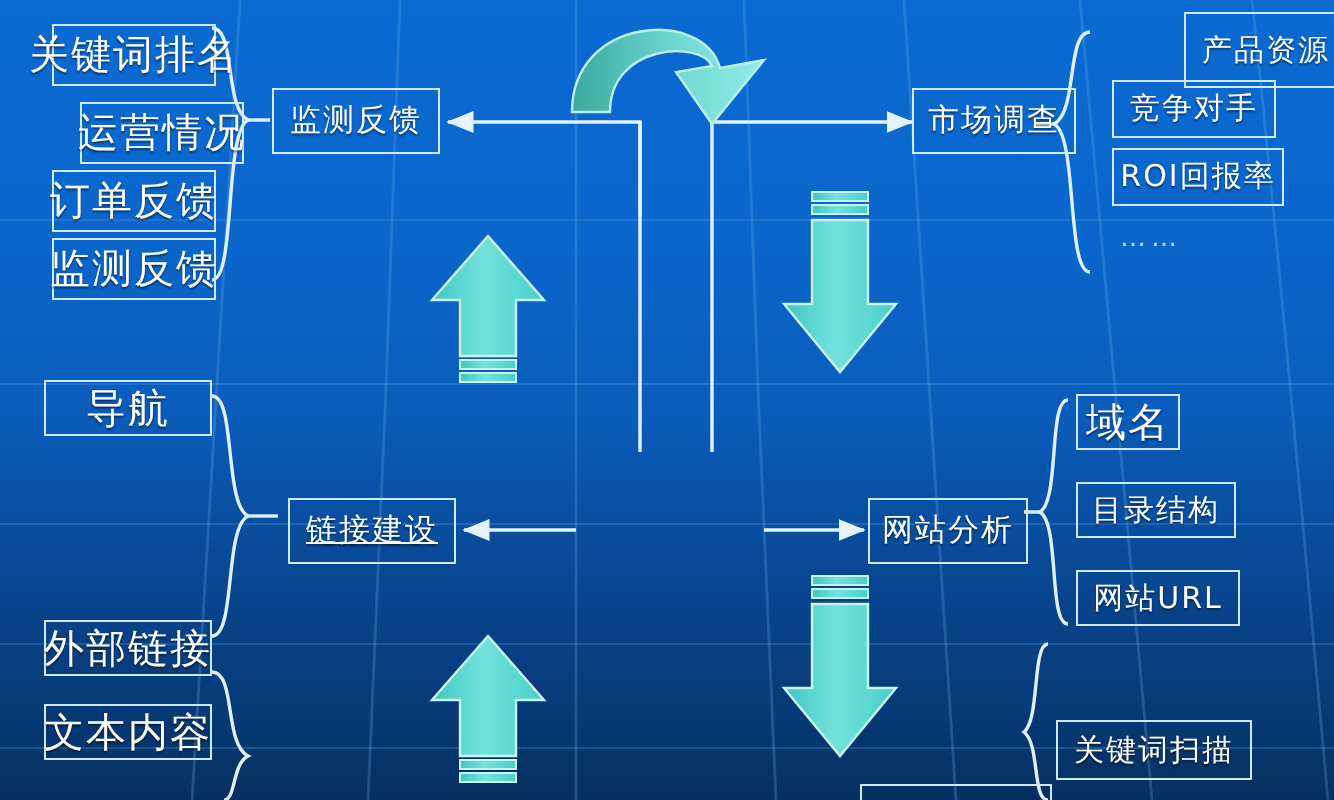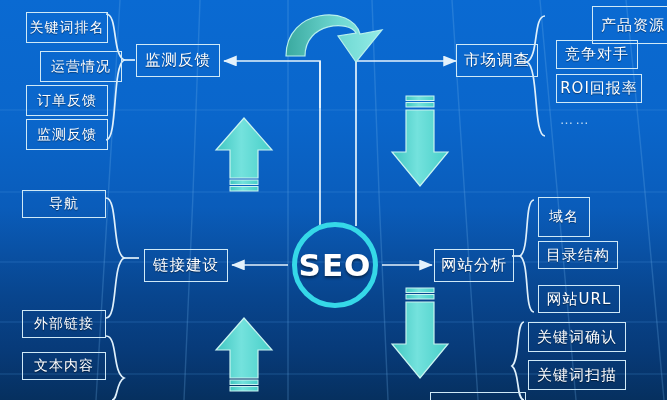--- a/index.html
+++ b/index.html
@@ -15,7 +15,7 @@
     letter-spacing:1px;white-space:nowrap;text-shadow:0 1px 1px rgba(0,0,0,.45);
     box-sizing:border-box;
   }
-  .box.sm{font-size:14px;text-align:right;}
+  .box.sm{font-size:20px;text-align:right;}
   .box.md{font-size:15px;}
   .box.lg{font-size:15.5px;}
   #seo-circle{

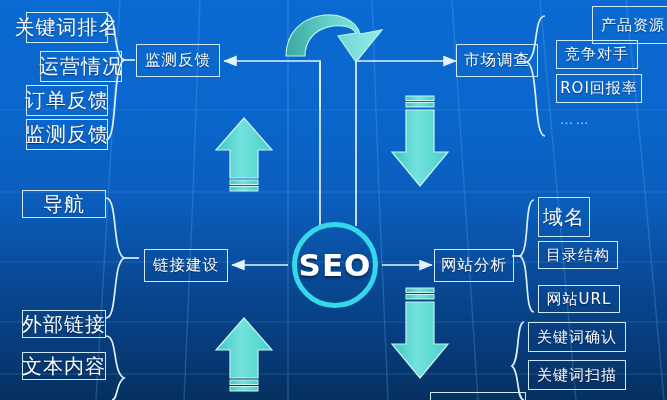--- a/index.html
+++ b/index.html
@@ -156,7 +156,7 @@
 
   <div class="box lg" style="left:434px;top:249px;width:80px;height:33px;">网站分析</div>
 
-  <div class="box sm" style="left:538px;top:197px;width:52px;height:40px;">域名</div>
+  <div class="box sm" style="left:538px;top:197px;width:52px;height:28px;">域名</div>
   <div class="box md" style="left:538px;top:241px;width:80px;height:28px;">目录结构</div>
   <div class="box md" style="left:538px;top:285px;width:82px;height:28px;">网站URL</div>
 

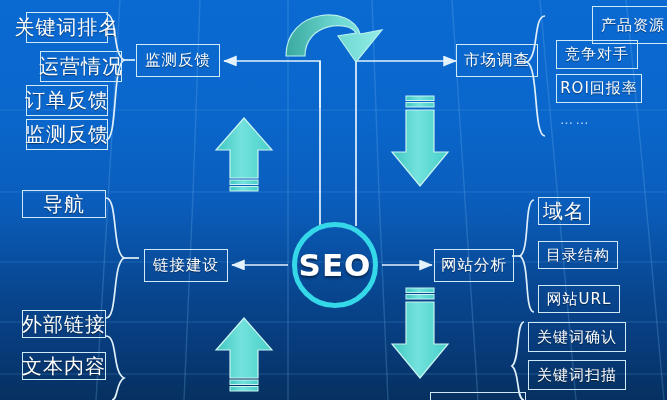--- a/index.html
+++ b/index.html
@@ -152,7 +152,7 @@
   <div class="box sm" style="left:22px;top:310px;width:84px;height:28px;">外部链接</div>
   <div class="box sm" style="left:22px;top:352px;width:84px;height:28px;">文本内容</div>
 
-  <div class="box lg" style="left:144px;top:249px;width:84px;height:33px;">链接建设</div>
+  <div class="box lg" style="left:144px;top:249px;width:84px;height:33px;text-decoration:underline;">链接建设</div>
 
   <div class="box lg" style="left:434px;top:249px;width:80px;height:33px;">网站分析</div>
 

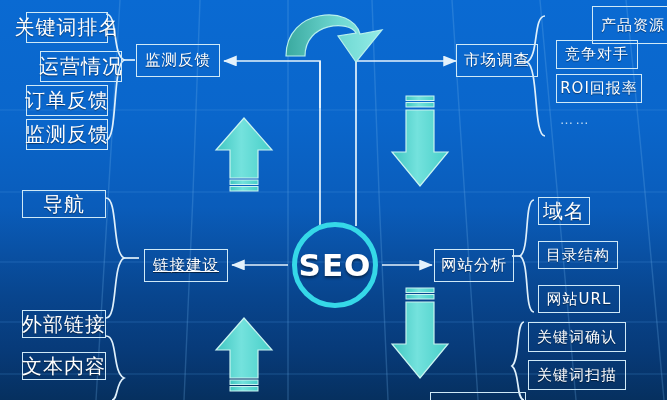--- a/index.html
+++ b/index.html
@@ -144,9 +144,6 @@
   <div class="box md" style="left:556px;top:74px;width:86px;height:29px;">ROI回报率</div>
   <div class="dots" style="left:560px;top:112px;">……</div>
 
-  <div id="seo-circle">
-    <span>SEO</span>
-  </div>
 
   <div class="box sm" style="left:22px;top:190px;width:84px;height:28px;">导航</div>
   <div class="box sm" style="left:22px;top:310px;width:84px;height:28px;">外部链接</div>

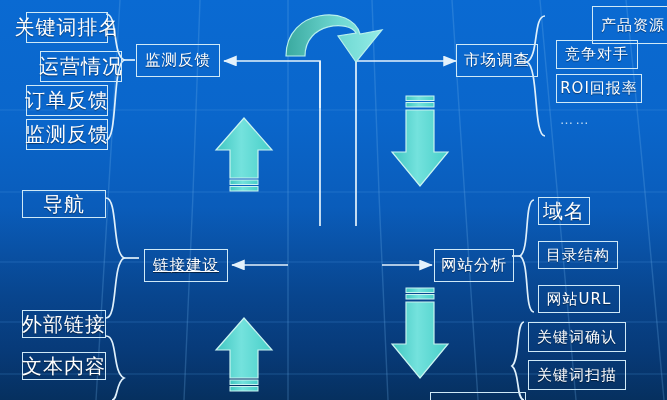--- a/index.html
+++ b/index.html
@@ -157,7 +157,6 @@
   <div class="box md" style="left:538px;top:241px;width:80px;height:28px;">目录结构</div>
   <div class="box md" style="left:538px;top:285px;width:82px;height:28px;">网站URL</div>
 
-  <div class="box md" style="left:528px;top:322px;width:98px;height:30px;">关键词确认</div>
   <div class="box md" style="left:528px;top:360px;width:98px;height:30px;">关键词扫描</div>
 
   <div class="box md" style="left:430px;top:392px;width:96px;height:30px;"></div>

